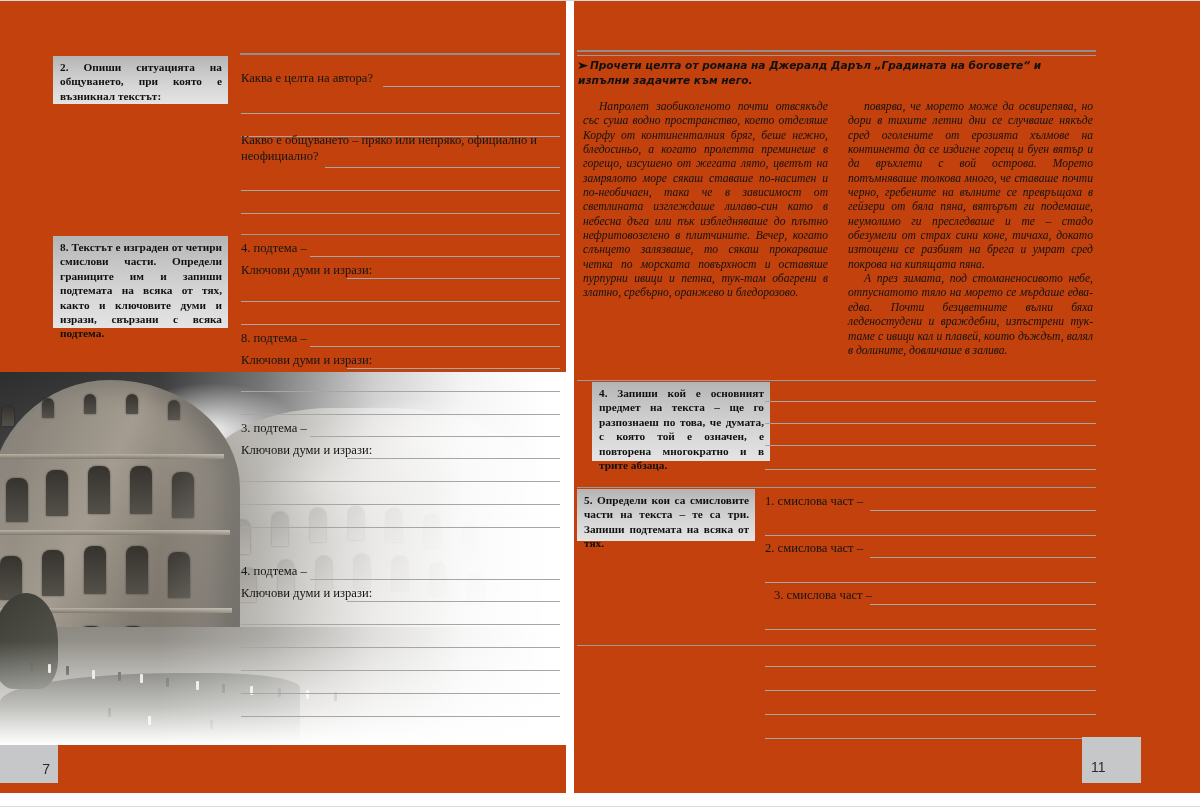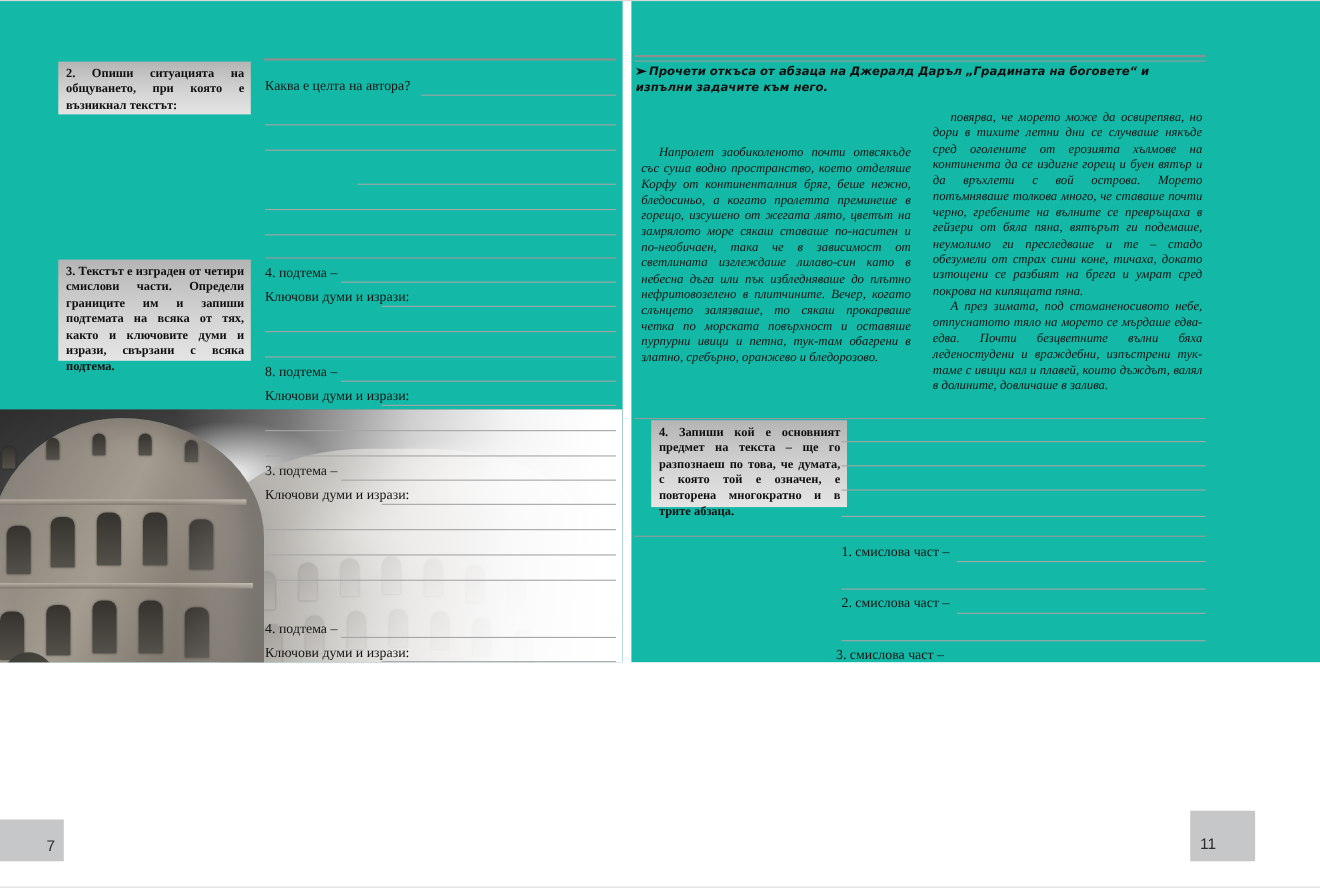--- a/index.html
+++ b/index.html
@@ -8,7 +8,7 @@
   .spread{position:relative;width:1200px;height:807px;background:#fff;}
 
   
-  .page{position:absolute;top:0;height:602px;background:#14b8a6;overflow:hidden;}
+  .page{position:absolute;top:0;height:793px;background:#c2410c;overflow:hidden;}
   .page-left{left:0;width:566px;}
   .page-right{left:574px;width:626px;}
 

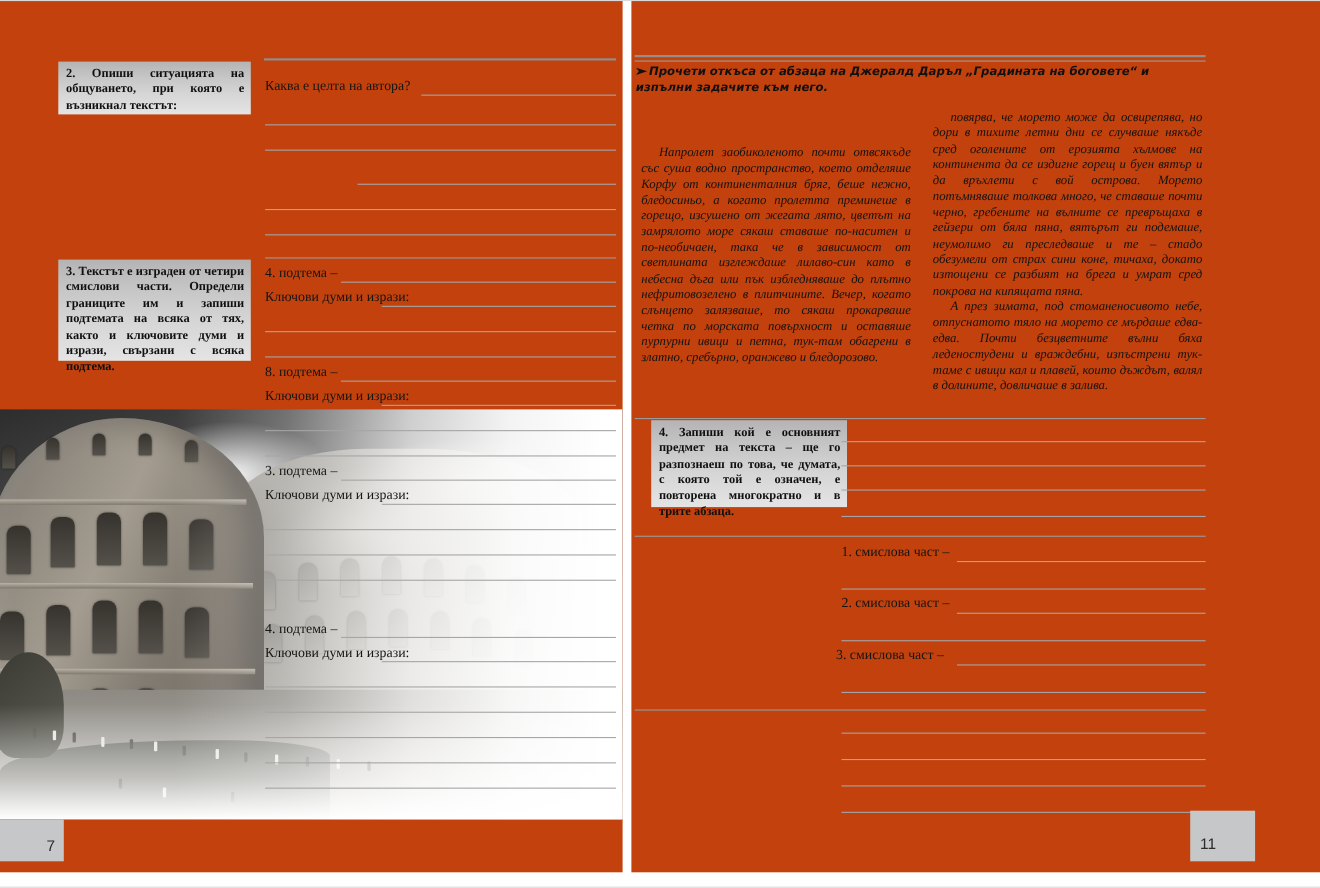--- a/index.html
+++ b/index.html
@@ -224,7 +224,7 @@
     <div class="rule" style="left:3px;top:55px;width:519px"></div>
 
     <div class="hdr">
-      <span class="arw">➤</span><span>Прочети откъса от абзаца на Джералд Даръл „Градината на боговете“ и изпълни задачите към него.</span>
+      <span class="arw">➤</span><span>Прочети целта от романа на Джералд Даръл „Градината на боговете“ и изпълни задачите към него.</span>
     </div>
 
     <div class="excerpt exc-l">

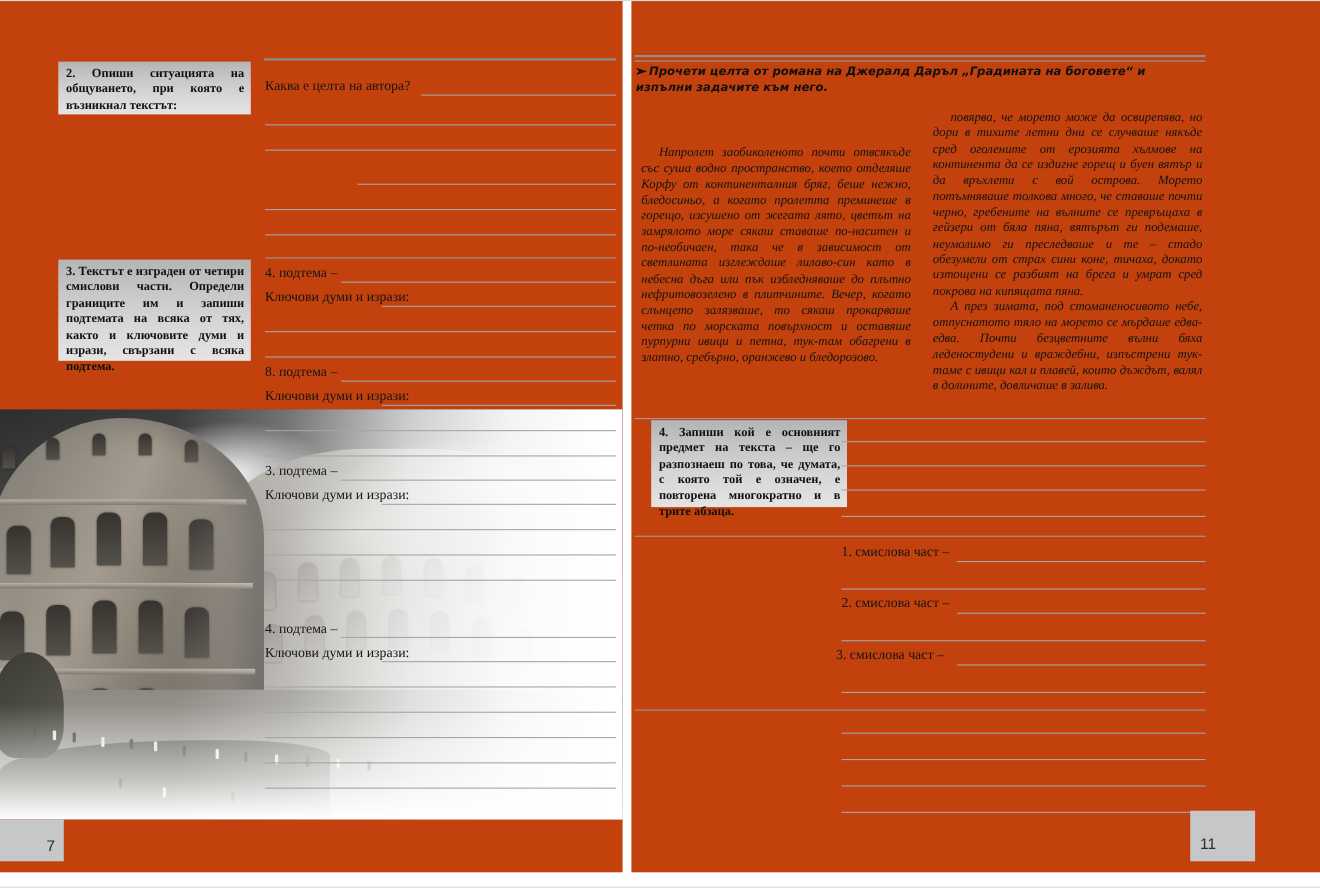--- a/index.html
+++ b/index.html
@@ -77,7 +77,7 @@
   .excerpt{position:absolute;top:100px;font-style:italic;font-size:11.6px;line-height:14.35px;
            text-align:justify;color:#131313;font-family:"Liberation Serif","DejaVu Serif",serif;}
   .excerpt p{margin:0;text-indent:16px;}
-  .exc-l{left:9px;width:245px;margin-top:32px;}
+  .exc-l{left:9px;width:245px;}
   .exc-r{left:274px;width:245px;}
 
   

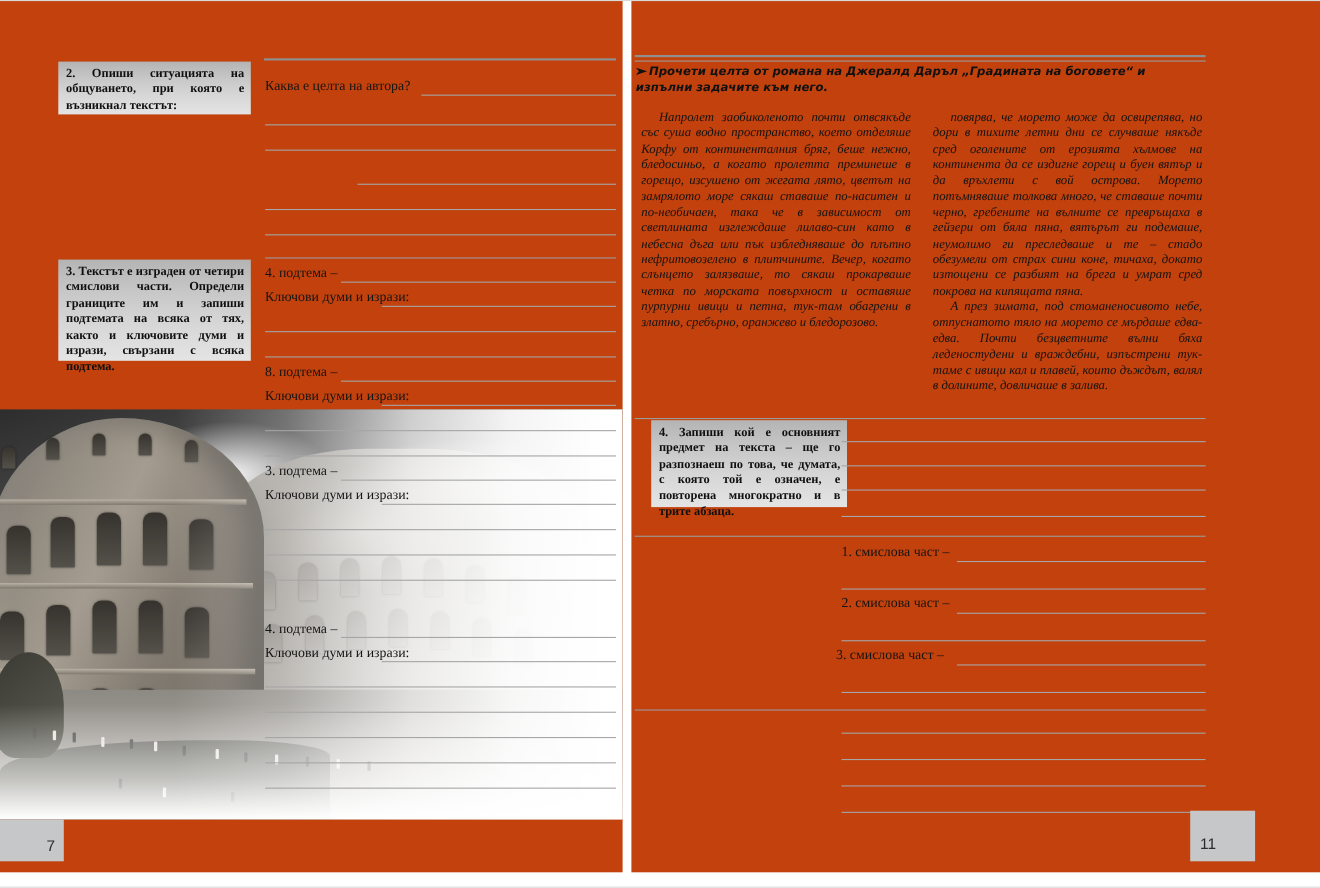--- a/index.html
+++ b/index.html
@@ -177,6 +177,7 @@
     <div class="wline" style="left:241px;top:113px;width:319px"></div>
     <div class="wline" style="left:241px;top:136px;width:319px"></div>
 
+    <div class="flabel wrap" style="left:241px;top:132px">Какво е общуването – пряко или непряко, официално и неофициално?</div>
     <div class="wline" style="left:325px;top:167px;width:235px"></div>
     <div class="wline" style="left:241px;top:190px;width:319px"></div>
     <div class="wline" style="left:241px;top:213px;width:319px"></div>

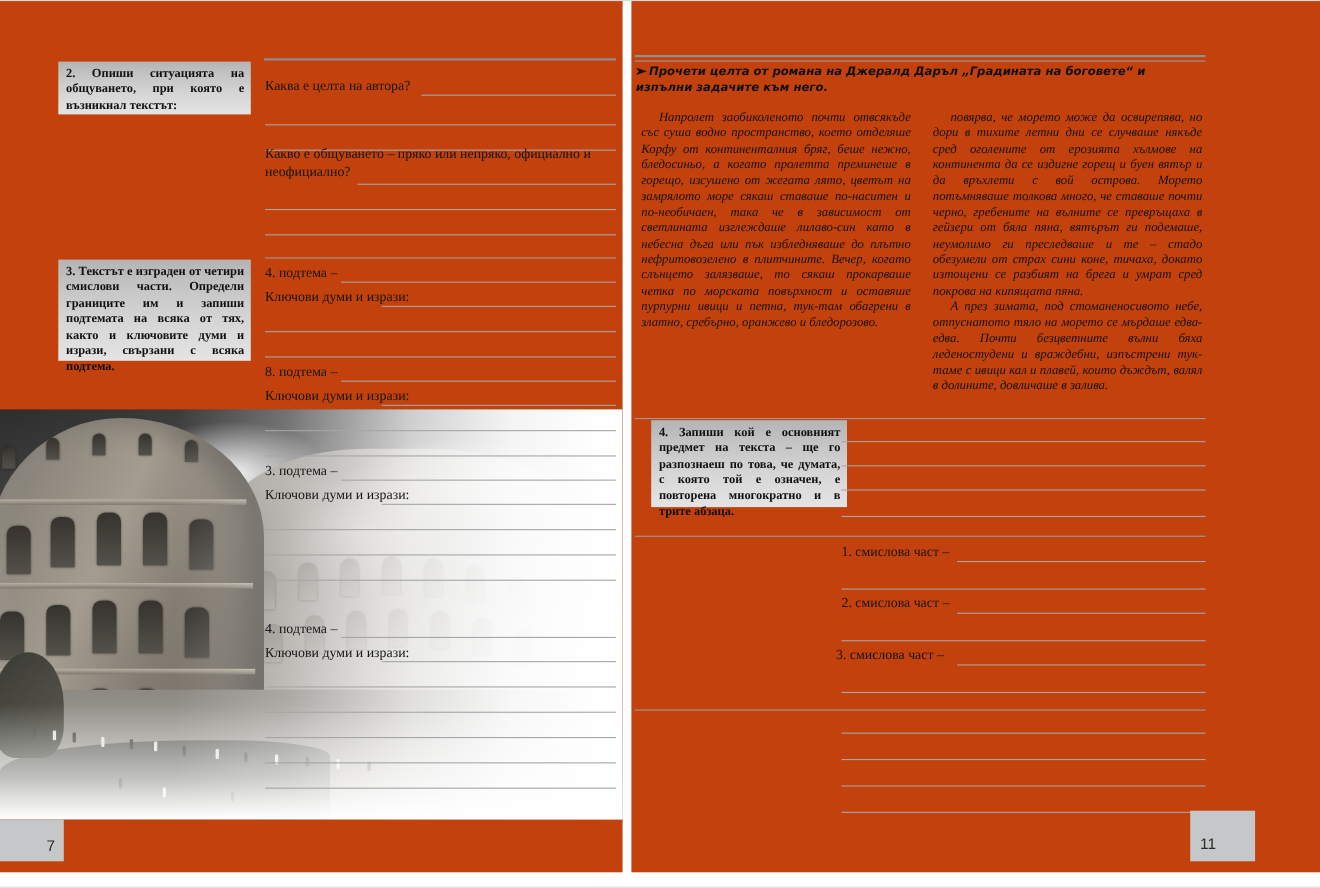--- a/index.html
+++ b/index.html
@@ -184,7 +184,7 @@
 
     <div class="rule" style="left:241px;top:234px;width:319px"></div>
 
-    <div class="gbox" style="left:53px;top:236px;width:175px;height:92px">3. Текстът е изграден от четири смислови части. Определи границите им и запиши подтемата на всяка от тях, както и ключовите думи и изрази, свързани с всяка подтема.</div>
+    <div class="gbox" style="left:53px;top:236px;width:175px;height:92px">8. Текстът е изграден от четири смислови части. Определи границите им и запиши подтемата на всяка от тях, както и ключовите думи и изрази, свързани с всяка подтема.</div>
 
     <div class="flabel" style="left:241px;top:240px">4. подтема –</div>
     <div class="wline" style="left:310px;top:256px;width:250px"></div>

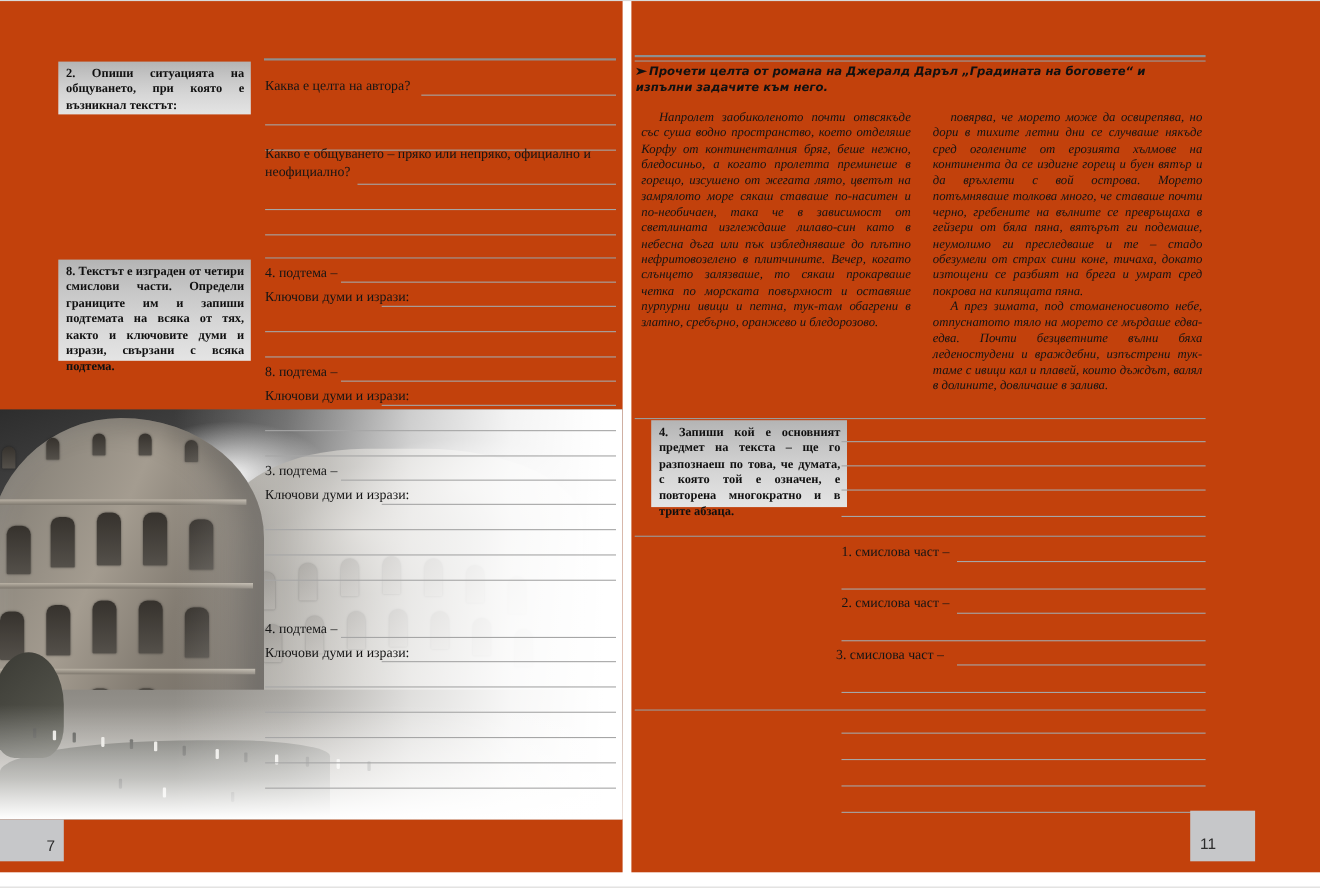--- a/index.html
+++ b/index.html
@@ -244,6 +244,7 @@
     <div class="wline" style="left:191px;top:469px;width:331px"></div>
 
     <div class="rule" style="left:3px;top:487px;width:519px"></div>
+    <div class="gbox" style="left:3px;top:489px;width:178px;height:52px">5. Определи кои са смисловите части на текста – те са три. Запиши подтемата на всяка от тях.</div>
     <div class="flabel" style="left:191px;top:493px">1. смислова част –</div>
     <div class="wline" style="left:296px;top:510px;width:226px"></div>
     <div class="wline" style="left:191px;top:535px;width:331px"></div>

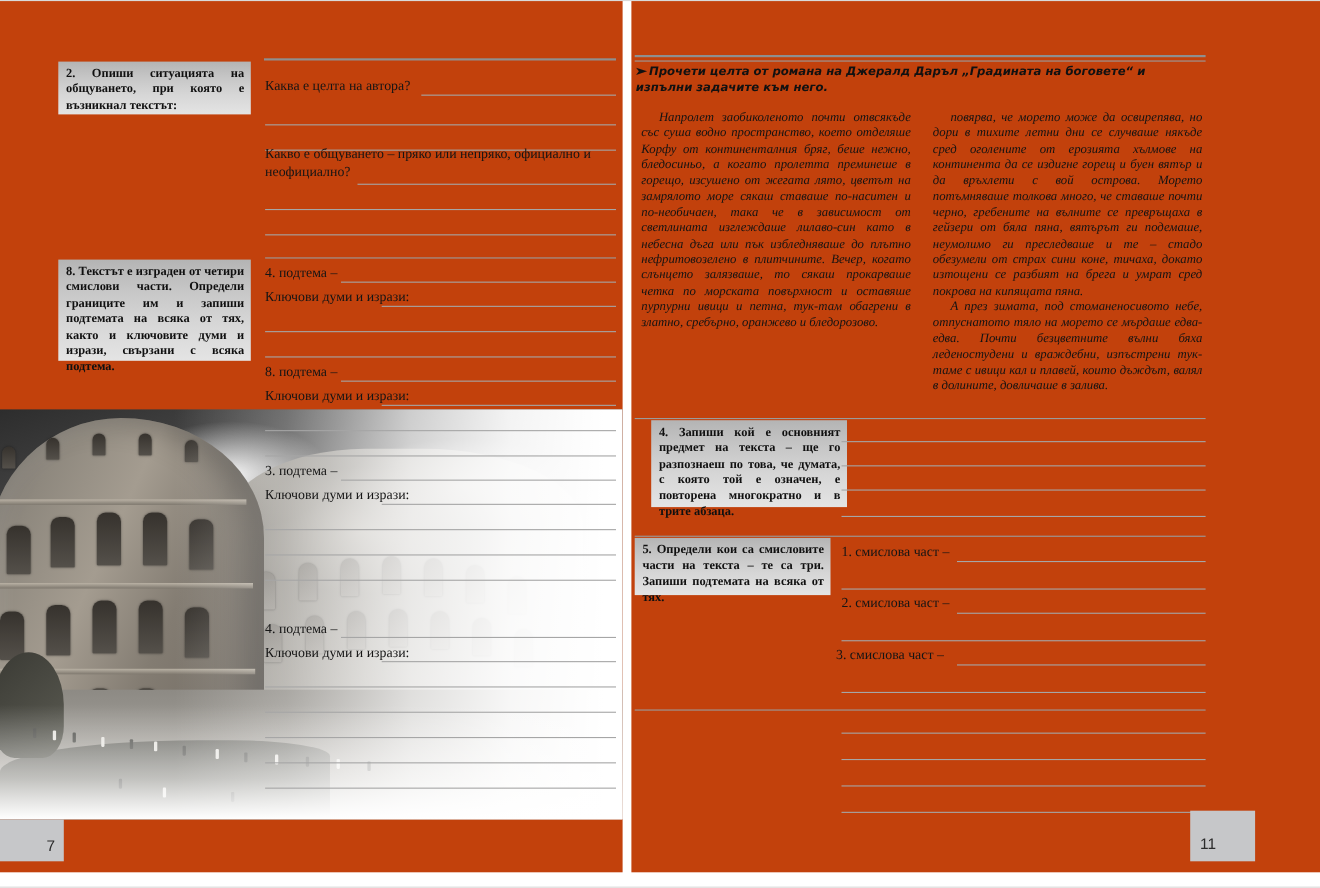--- a/index.html
+++ b/index.html
@@ -253,7 +253,7 @@
     <div class="wline" style="left:296px;top:557px;width:226px"></div>
     <div class="wline" style="left:191px;top:582px;width:331px"></div>
 
-    <div class="flabel" style="left:186px;top:587px">3. смислова част –</div>
+    <div class="flabel" style="left:200px;top:587px">3. смислова част –</div>
     <div class="wline" style="left:296px;top:604px;width:226px"></div>
     <div class="wline" style="left:191px;top:629px;width:331px"></div>
 

